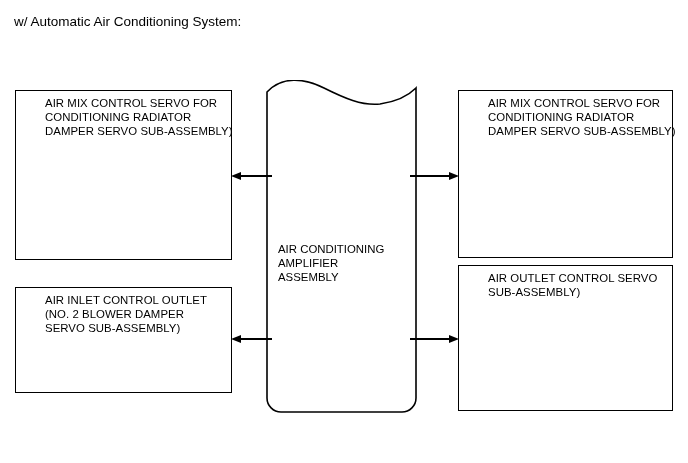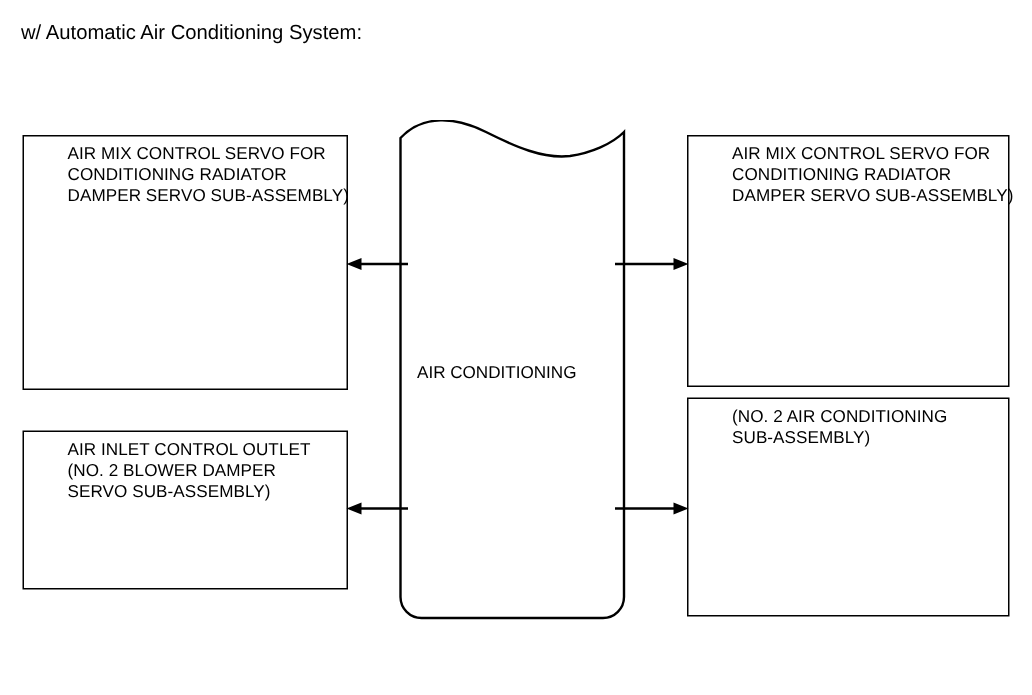--- a/index.html
+++ b/index.html
@@ -139,6 +139,7 @@
 
   <div id="amp-label">
     <span class="ln">AIR CONDITIONING</span>
+    <span class="ln">AMPLIFIER</span>
   </div>
 
   <svg class="arrow-svg" id="arrow-top-left" viewBox="0 0 44 18">

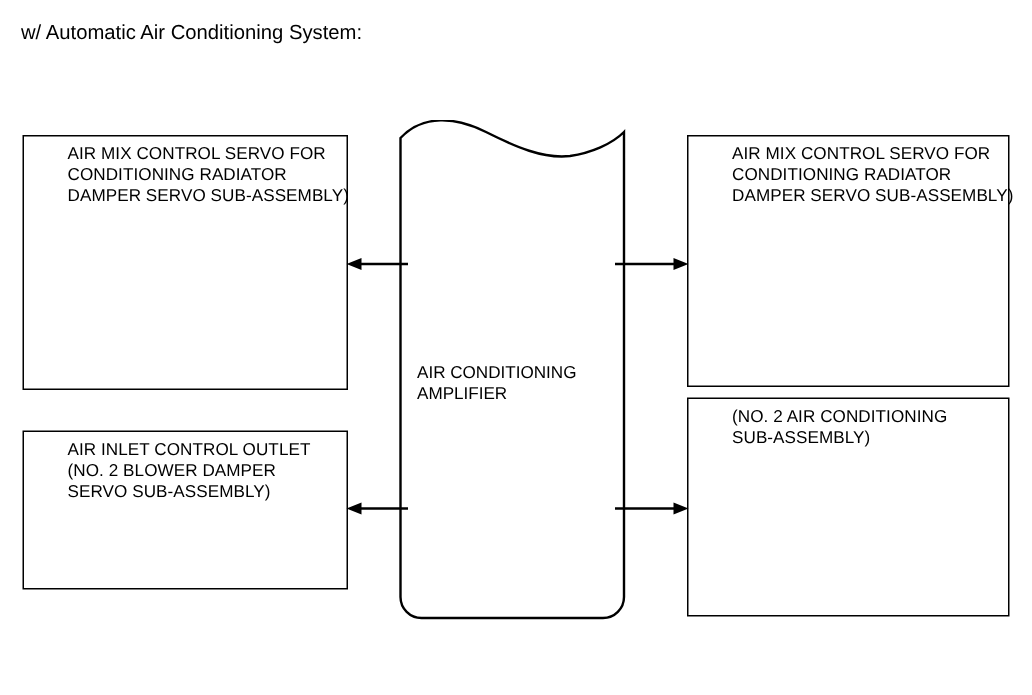--- a/index.html
+++ b/index.html
@@ -140,6 +140,7 @@
   <div id="amp-label">
     <span class="ln">AIR CONDITIONING</span>
     <span class="ln">AMPLIFIER</span>
+    <span class="ln">ASSEMBLY</span>
   </div>
 
   <svg class="arrow-svg" id="arrow-top-left" viewBox="0 0 44 18">

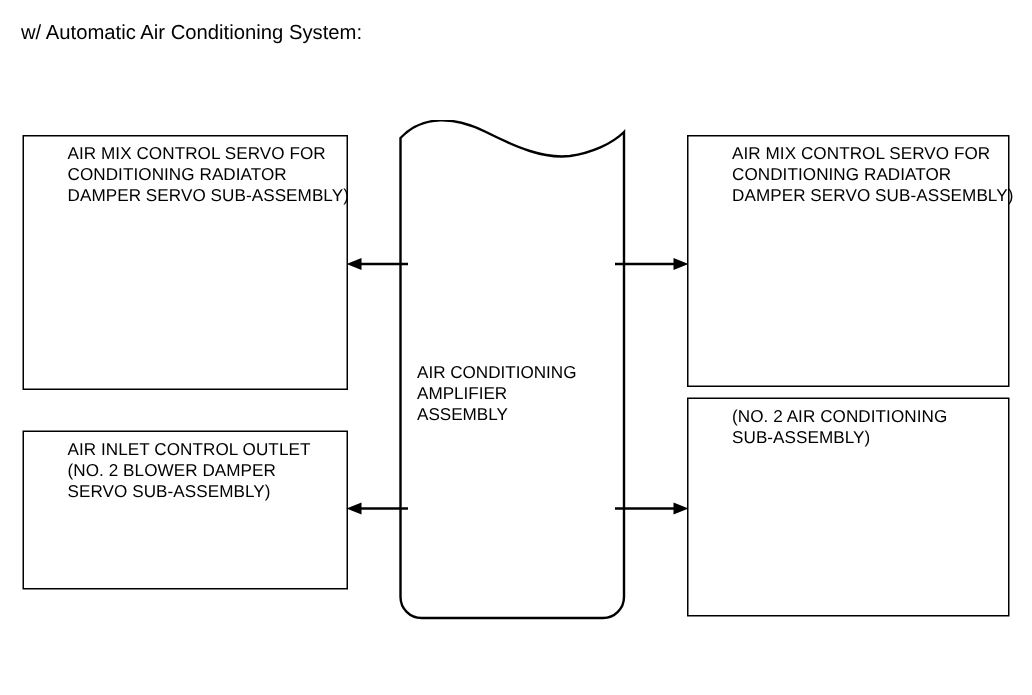--- a/index.html
+++ b/index.html
@@ -120,6 +120,7 @@
 
   <div class="box" id="box-bot-right">
     <div class="box-text">
+      <span class="ln">AIR OUTLET CONTROL SERVO</span>
       <span class="ln">(NO. 2 AIR CONDITIONING</span>
       <span class="ln">SUB-ASSEMBLY)</span>
     </div>

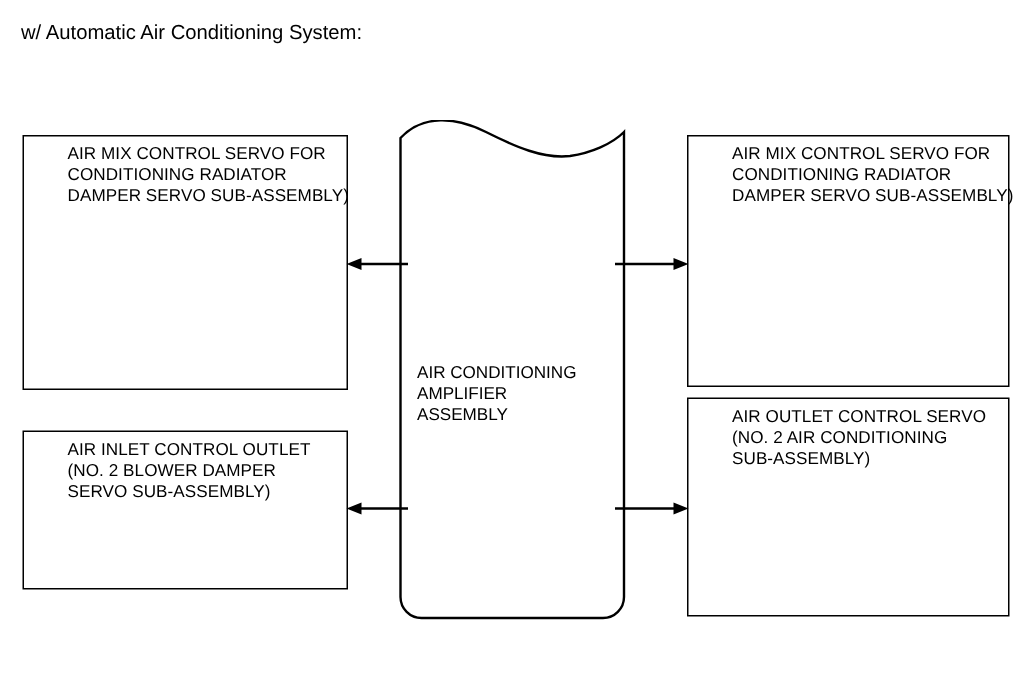--- a/index.html
+++ b/index.html
@@ -121,7 +121,6 @@
   <div class="box" id="box-bot-right">
     <div class="box-text">
       <span class="ln">AIR OUTLET CONTROL SERVO</span>
-      <span class="ln">(NO. 2 AIR CONDITIONING</span>
       <span class="ln">SUB-ASSEMBLY)</span>
     </div>
   </div>

